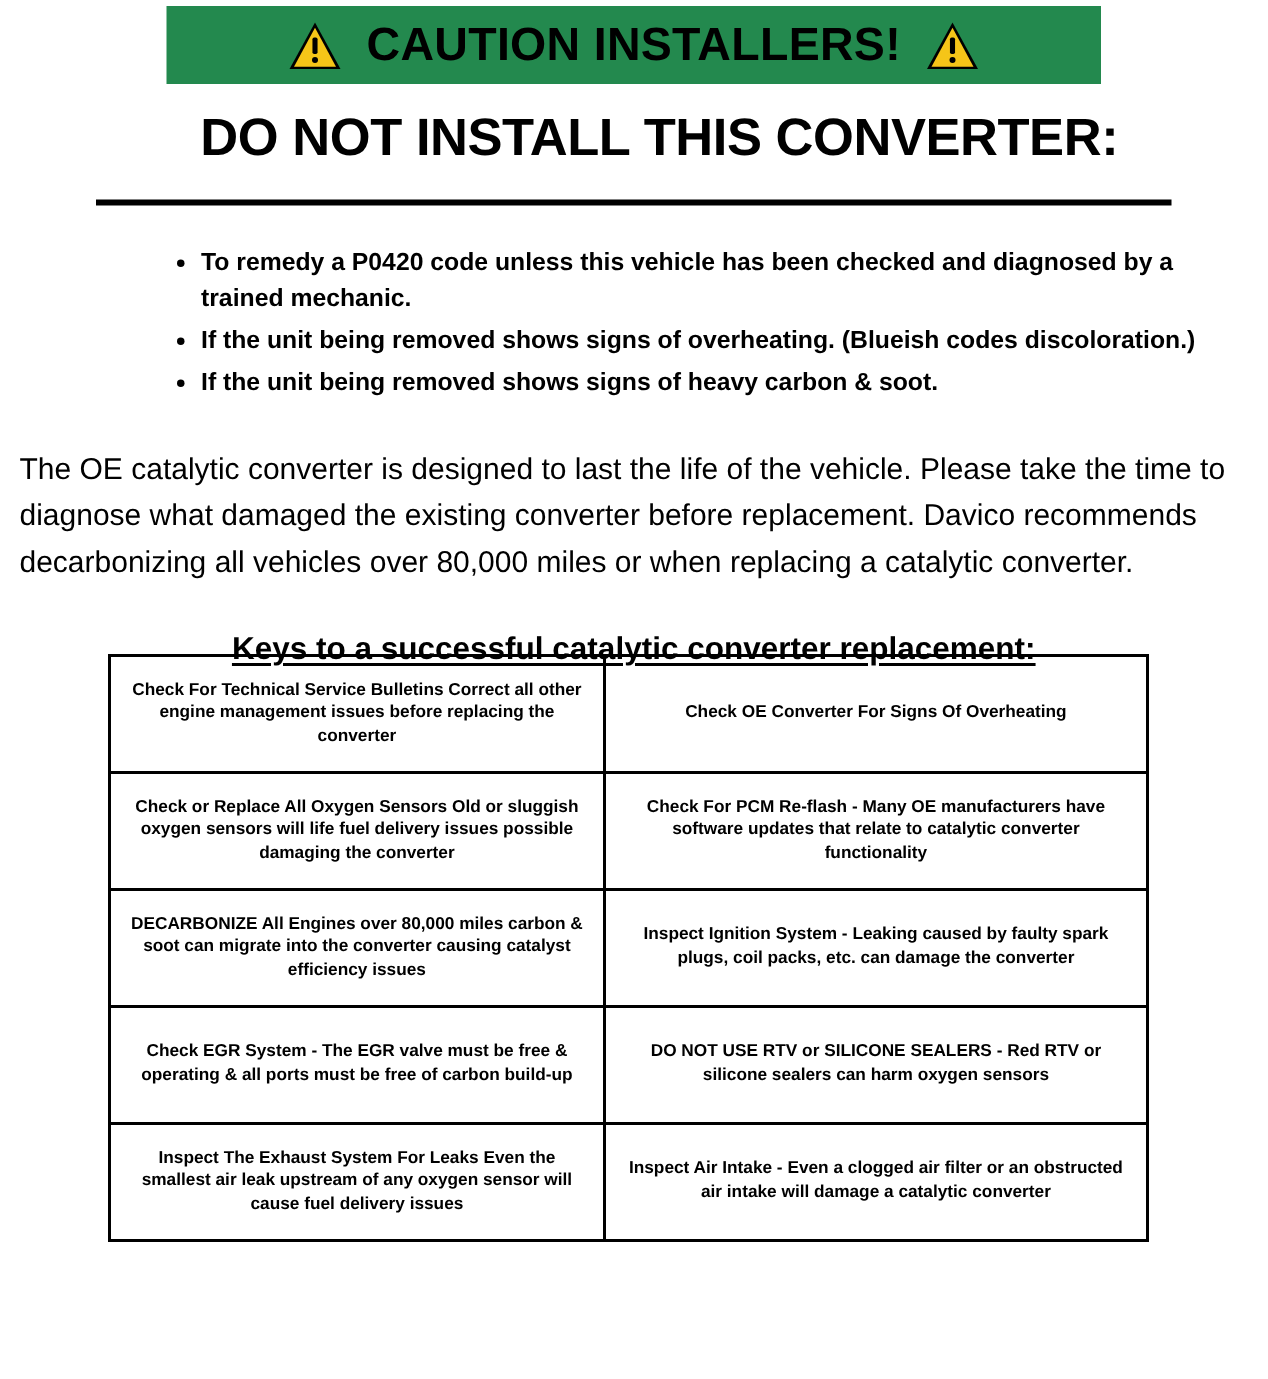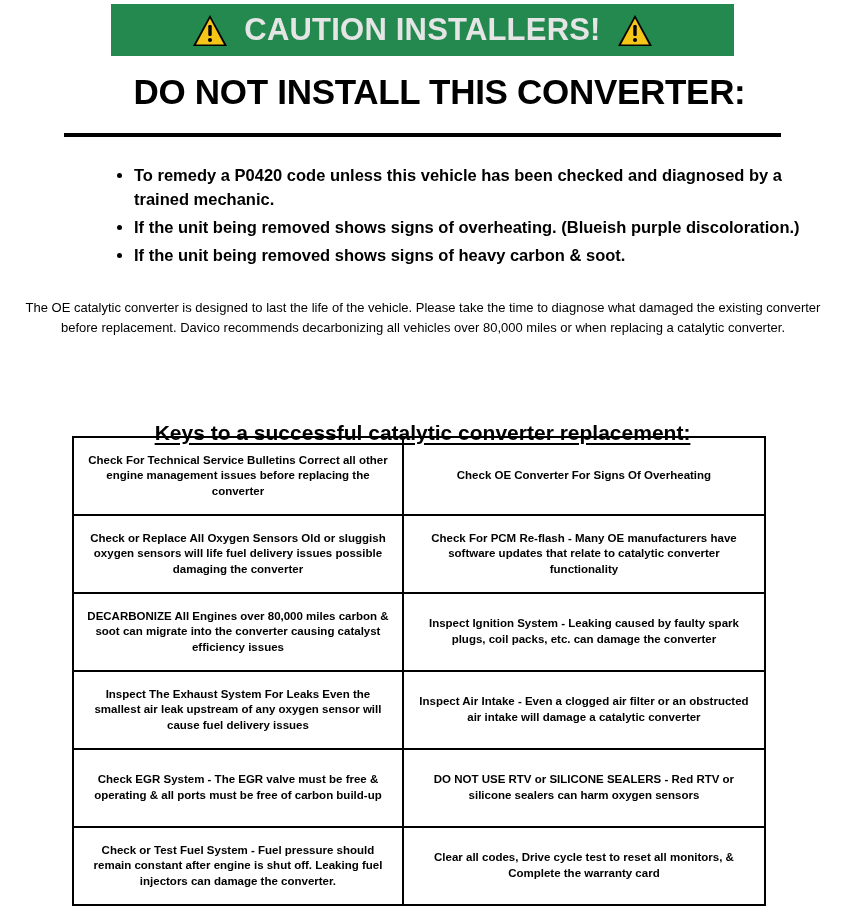--- a/index.html
+++ b/index.html
@@ -30,7 +30,7 @@
     gap: 16px;
   }
   .banner-text {
-    color: #e5e5e5;
+    color: #000000;
     font-size: 31px;
     font-weight: bold;
     letter-spacing: 0.2px;

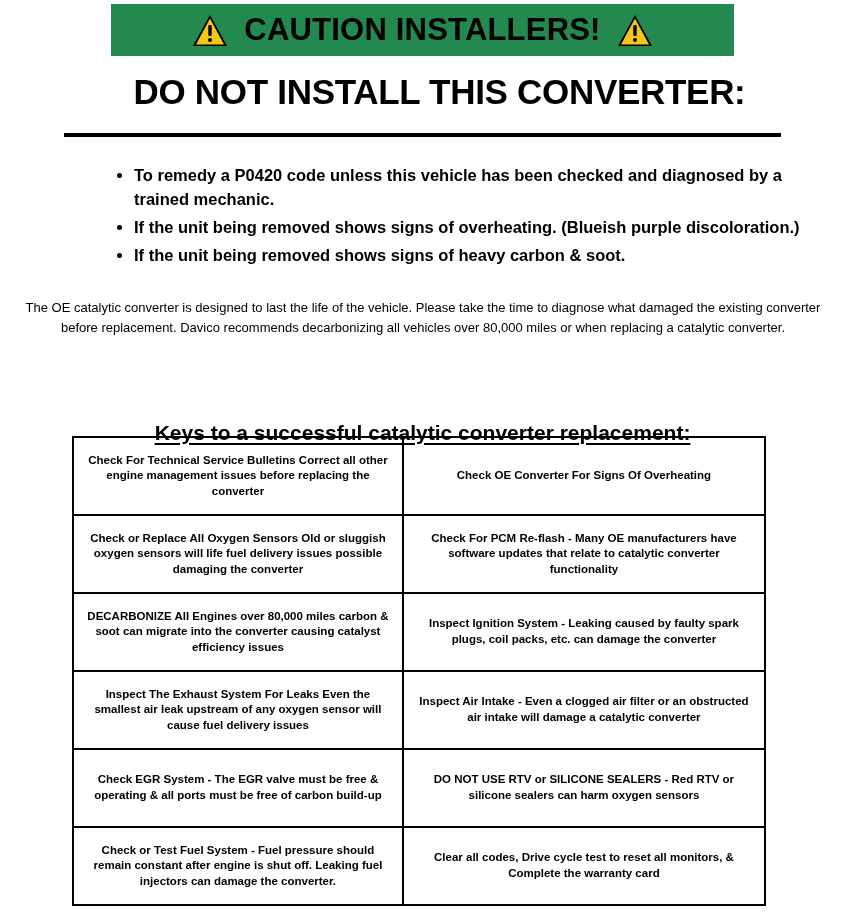--- a/index.html
+++ b/index.html
@@ -156,7 +156,7 @@
 
 <ul class="bullets">
   <li>To remedy a P0420 code unless this vehicle has been checked and diagnosed by a trained mechanic.</li>
-  <li>If the unit being removed shows signs of overheating. (Blueish purple discoloration.)</li>
+  <li>If the unit being removed shows signs of overheating. (Blueish codes discoloration.)</li>
   <li>If the unit being removed shows signs of heavy carbon &amp; soot.</li>
 </ul>
 

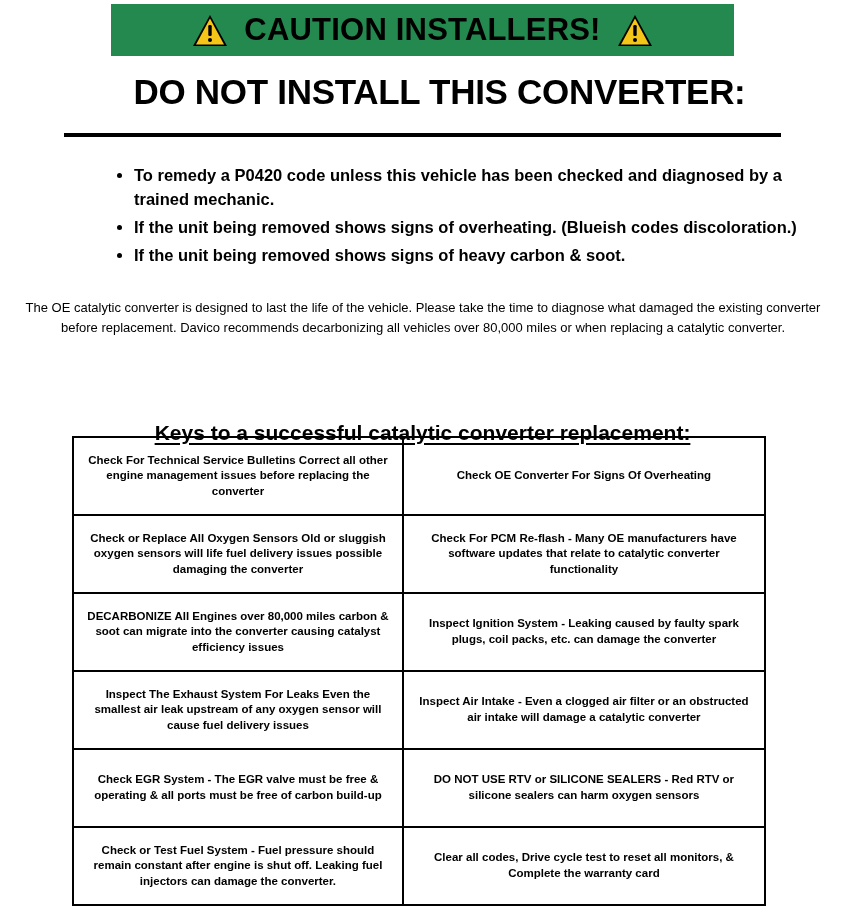--- a/index.html
+++ b/index.html
@@ -87,8 +87,7 @@
     left: 13px;
     top: 298px;
     width: 820px;
-    text-align: center;
-    font-size: 13px;
+    font-size: 20px;
     line-height: 1.55;
     font-weight: normal;
   }

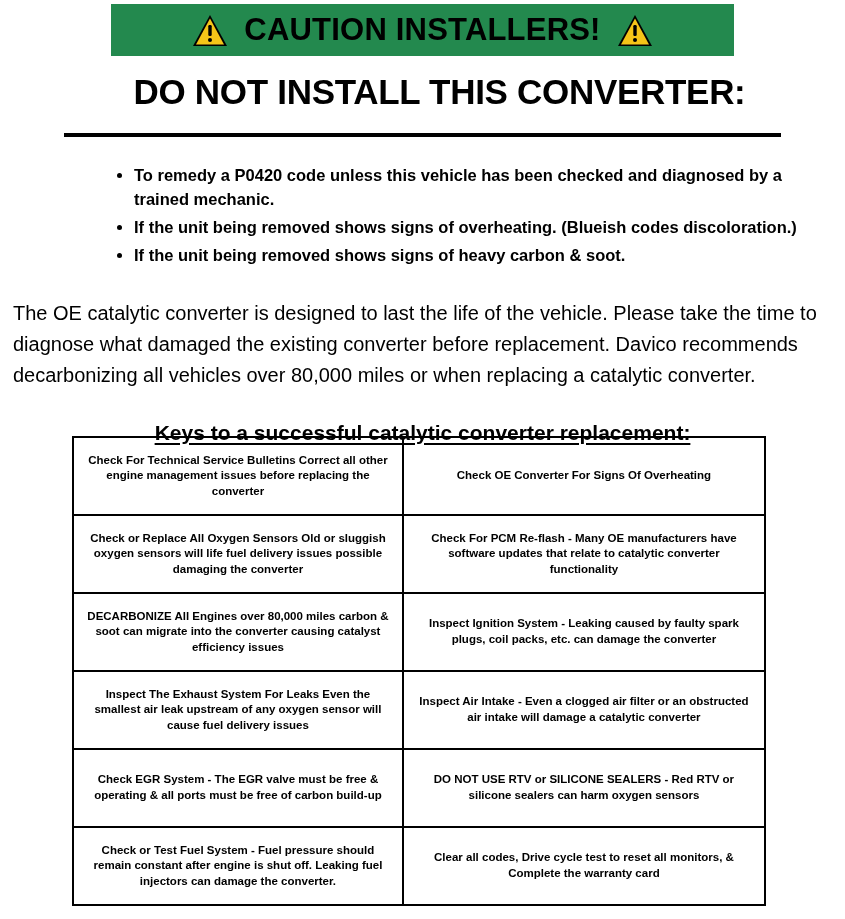--- a/index.html
+++ b/index.html
@@ -180,13 +180,13 @@
       <td class="col-right">Inspect Ignition System - Leaking caused by faulty spark plugs, coil packs, etc. can damage the converter</td>
     </tr>
     <tr>
+      <td class="col-left">Check EGR System - The EGR valve must be free &amp; operating &amp; all ports must be free of carbon build-up</td>
+      <td class="col-right">DO NOT USE RTV or SILICONE SEALERS - Red RTV or silicone sealers can harm oxygen sensors</td>
+    </tr>
+    <tr>
       <td class="col-left">Inspect The Exhaust System For Leaks
 Even the smallest air leak upstream of any oxygen sensor will cause fuel delivery issues</td>
       <td class="col-right">Inspect Air Intake - Even a clogged air filter or an obstructed air intake will damage a catalytic converter</td>
-    </tr>
-    <tr>
-      <td class="col-left">Check EGR System - The EGR valve must be free &amp; operating &amp; all ports must be free of carbon build-up</td>
-      <td class="col-right">DO NOT USE RTV or SILICONE SEALERS - Red RTV or silicone sealers can harm oxygen sensors</td>
     </tr>
     <tr>
       <td class="col-left">Check or Test Fuel System - Fuel pressure should remain constant after engine is shut off.  Leaking fuel injectors can damage the converter.</td>

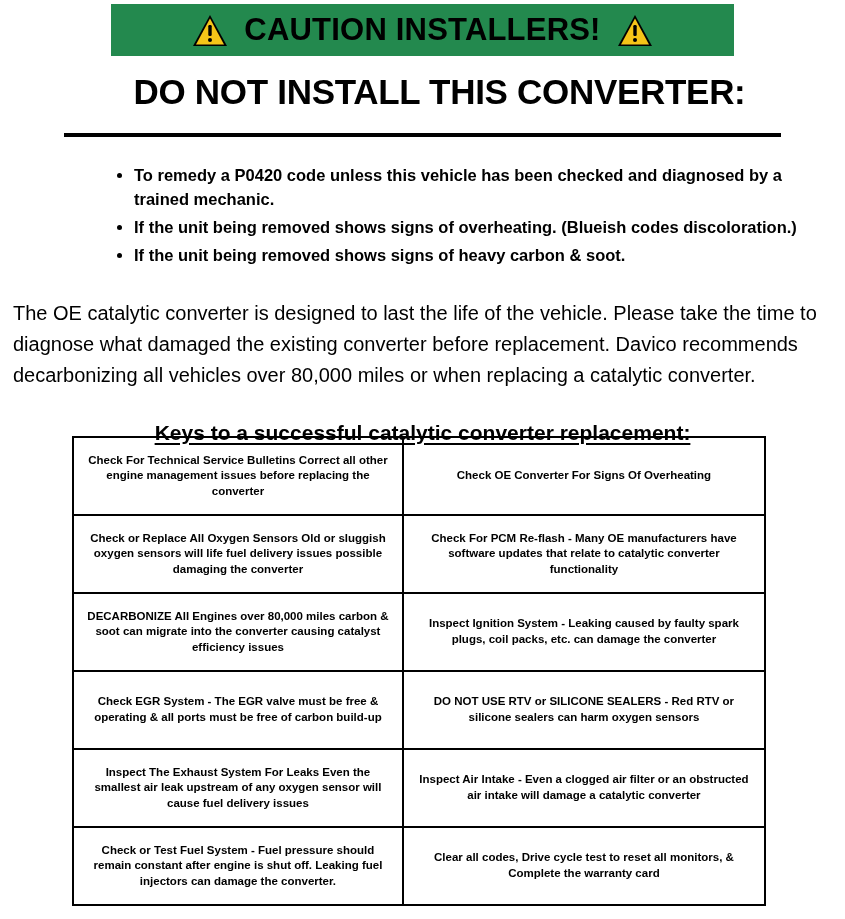--- a/index.html
+++ b/index.html
@@ -188,10 +188,6 @@
 Even the smallest air leak upstream of any oxygen sensor will cause fuel delivery issues</td>
       <td class="col-right">Inspect Air Intake - Even a clogged air filter or an obstructed air intake will damage a catalytic converter</td>
     </tr>
-    <tr>
-      <td class="col-left">Check or Test Fuel System - Fuel pressure should remain constant after engine is shut off.  Leaking fuel injectors can damage the converter.</td>
-      <td class="col-right">Clear all codes,  Drive cycle test to reset all monitors, &amp; Complete the warranty card</td>
-    </tr>
   </tbody>
 </table>
 

